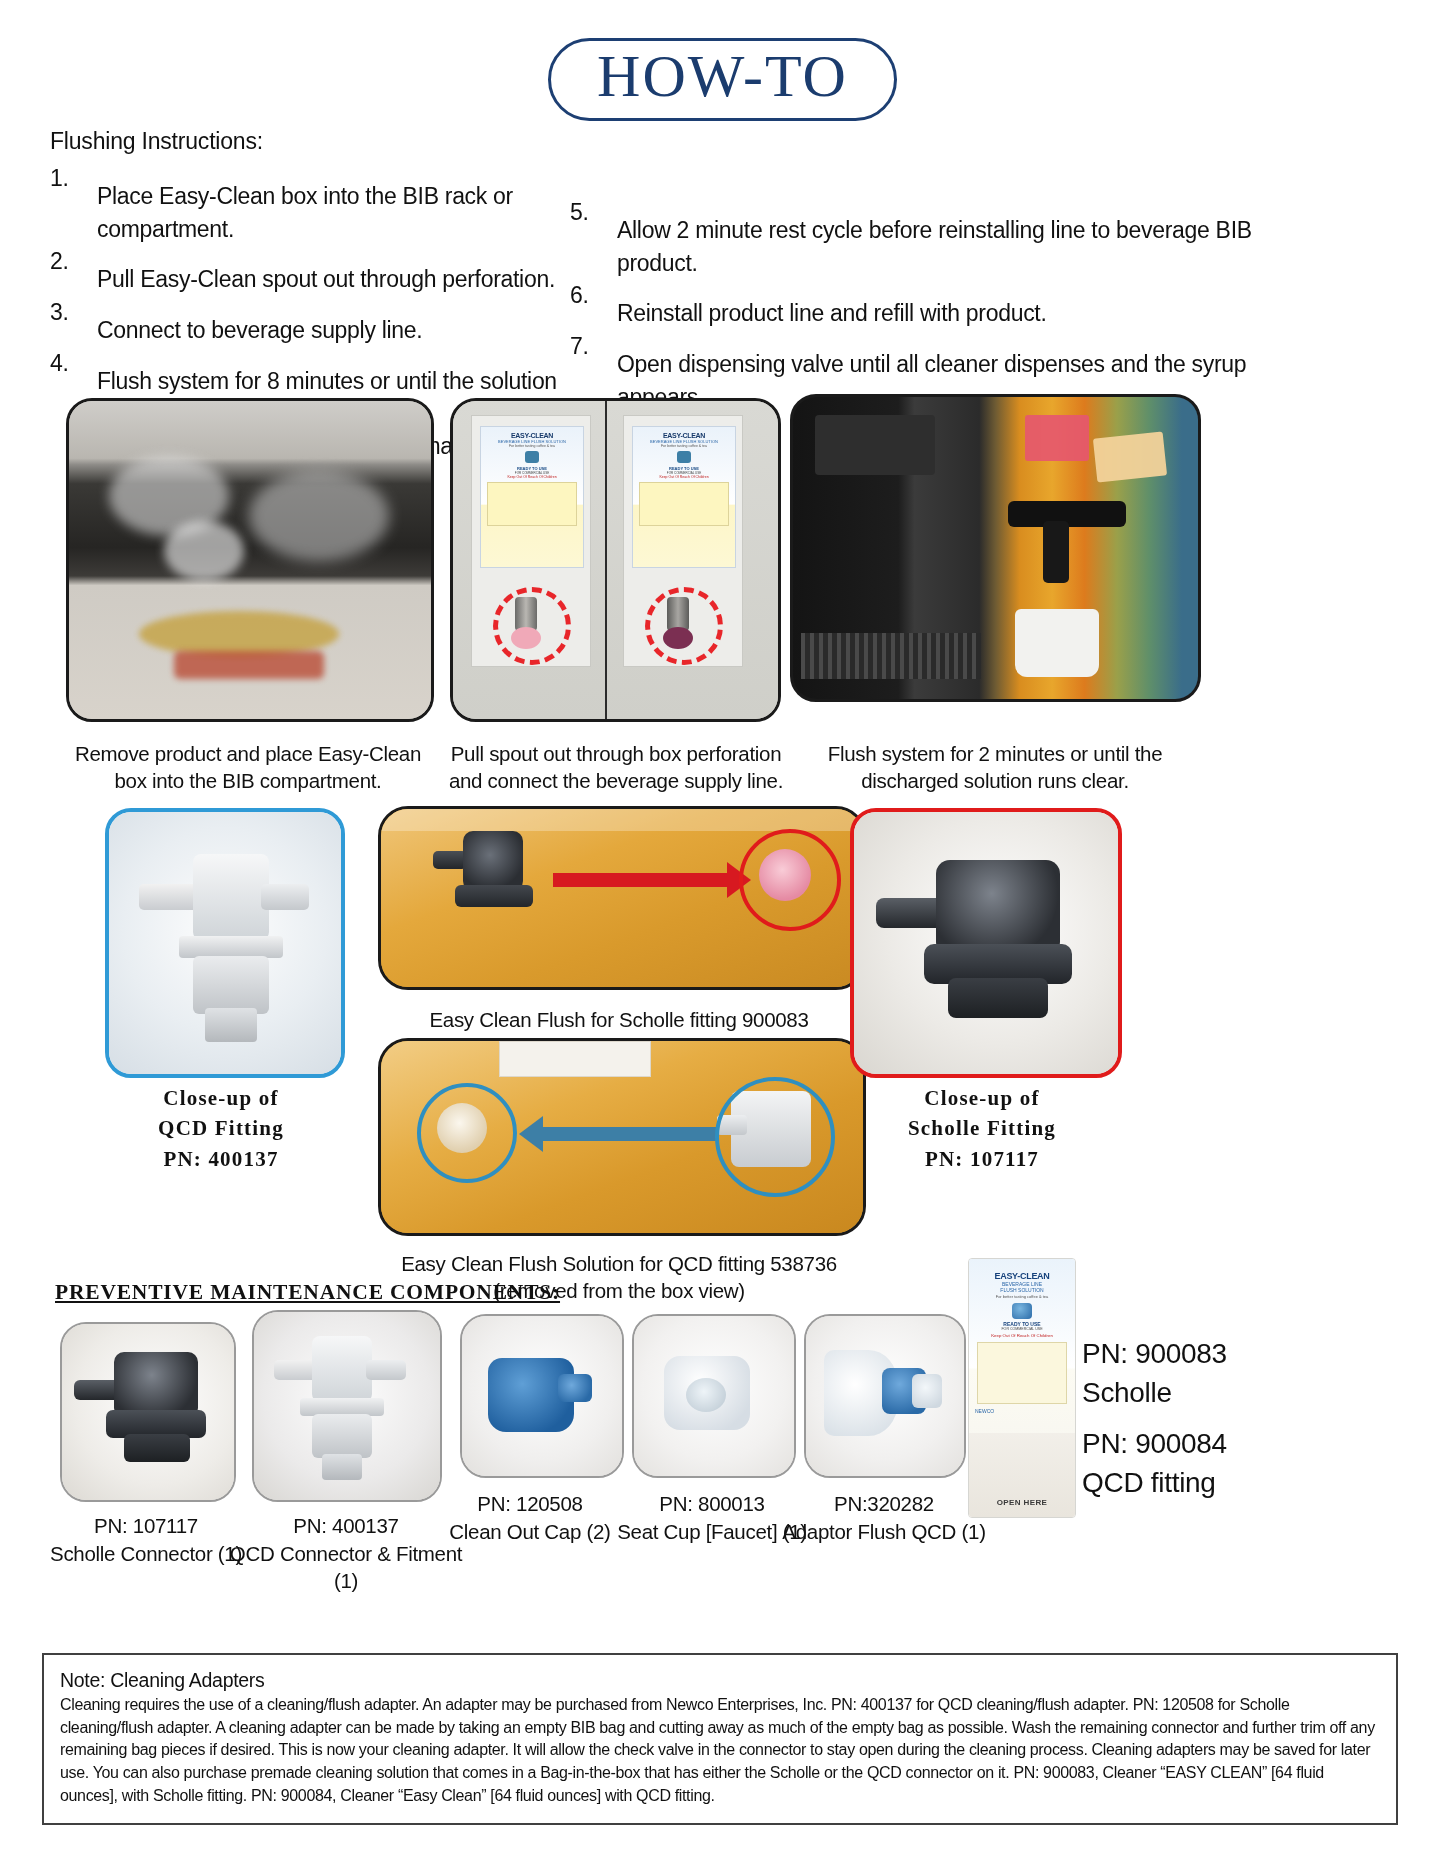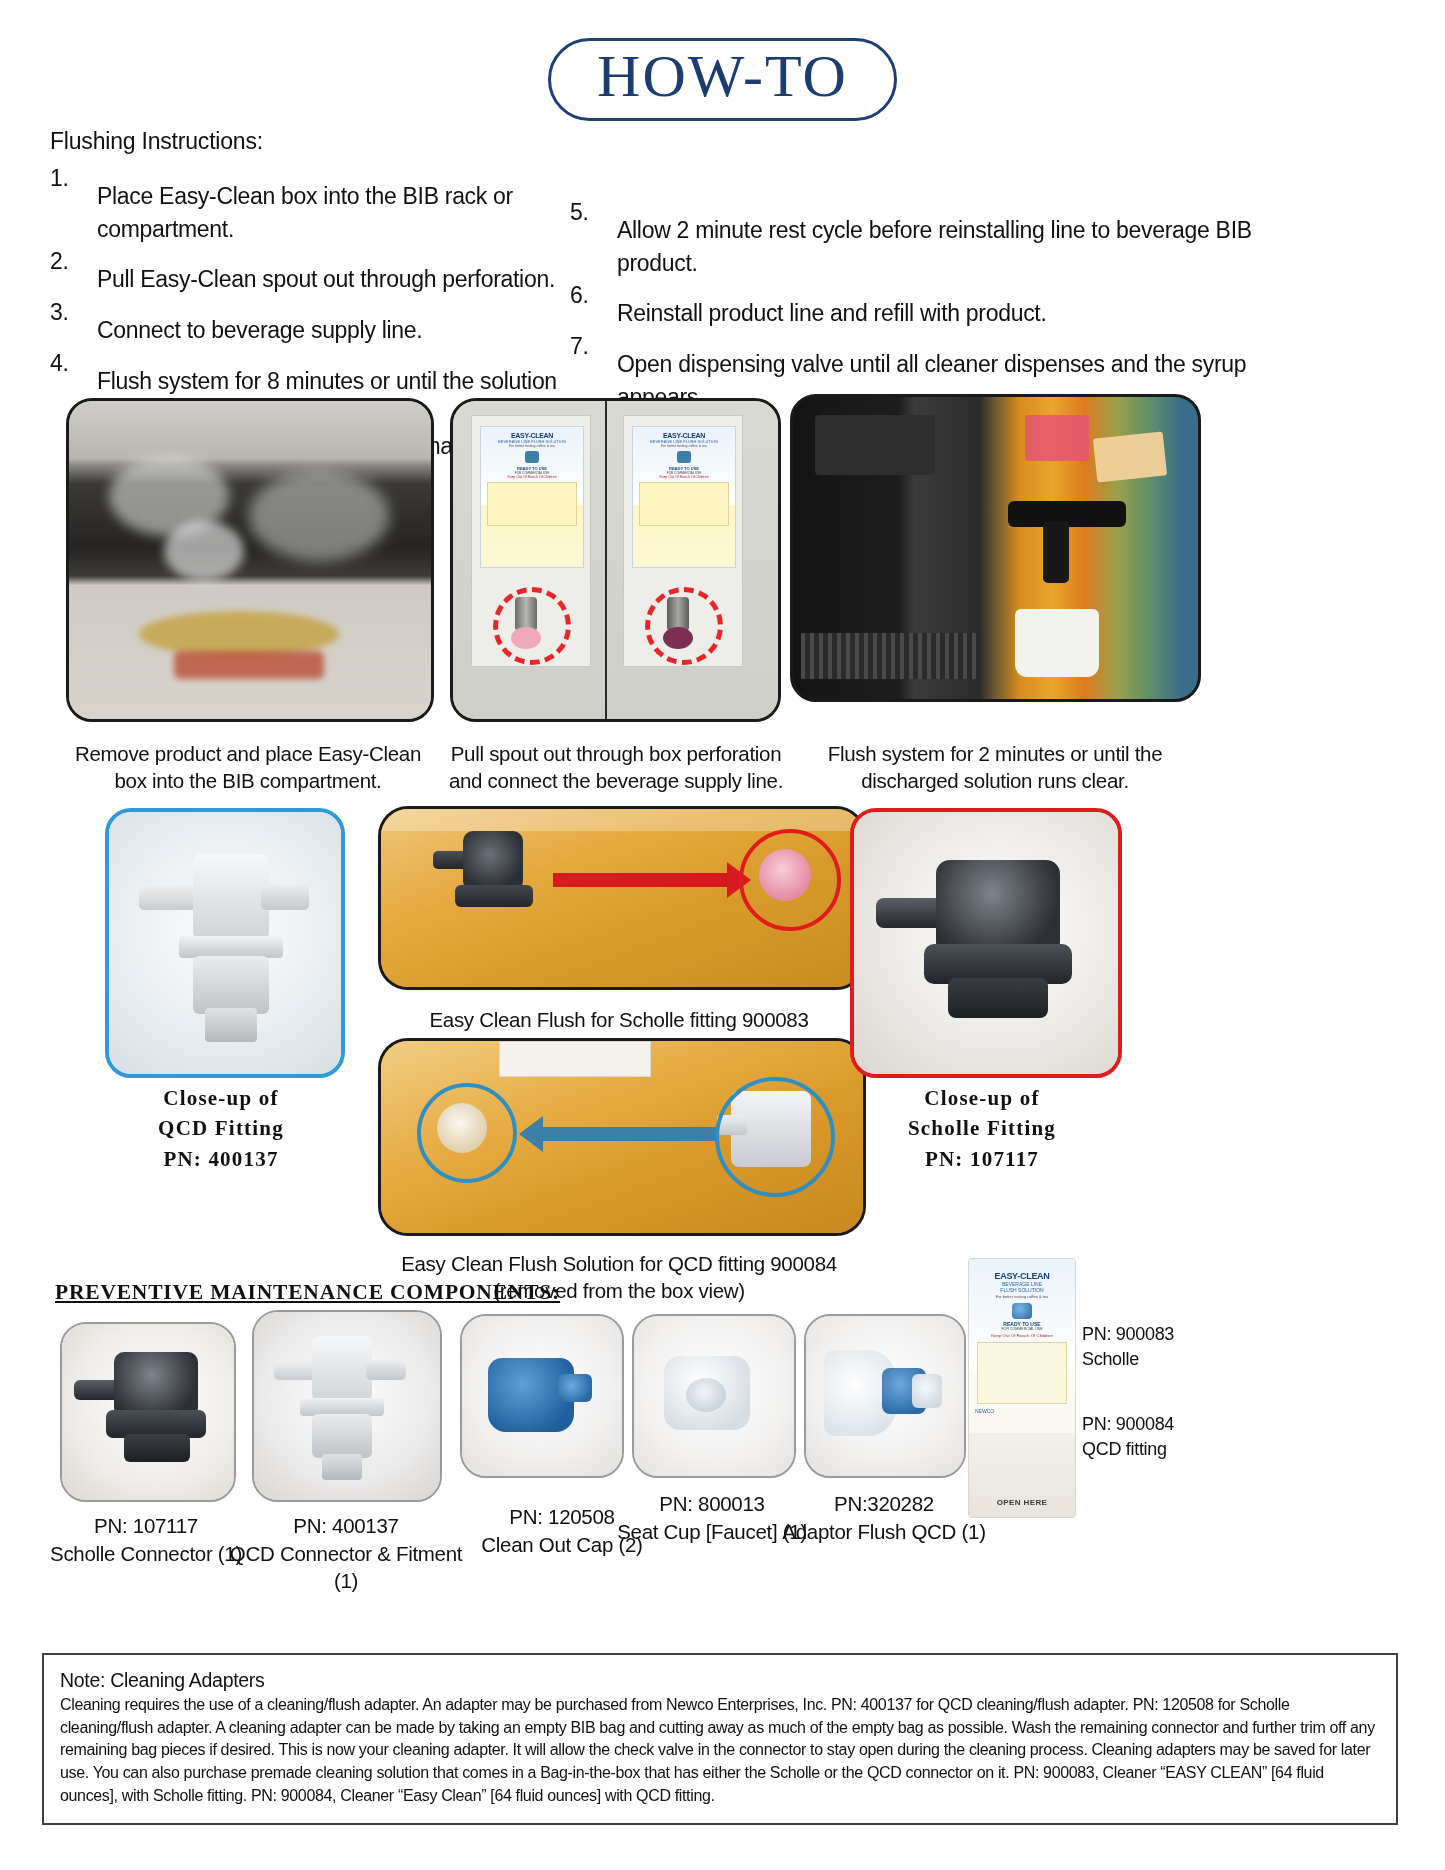--- a/index.html
+++ b/index.html
@@ -274,7 +274,7 @@
     </div>
   </div>
   <div class="cap" style="left:378px;top:1250px;width:482px;">
-    <div>Easy Clean Flush Solution for QCD fitting 900084</div>
+    <div>Easy Clean Flush Solution for QCD fitting 538736</div>
     <div>(removed from the box view)</div>
   </div>
 

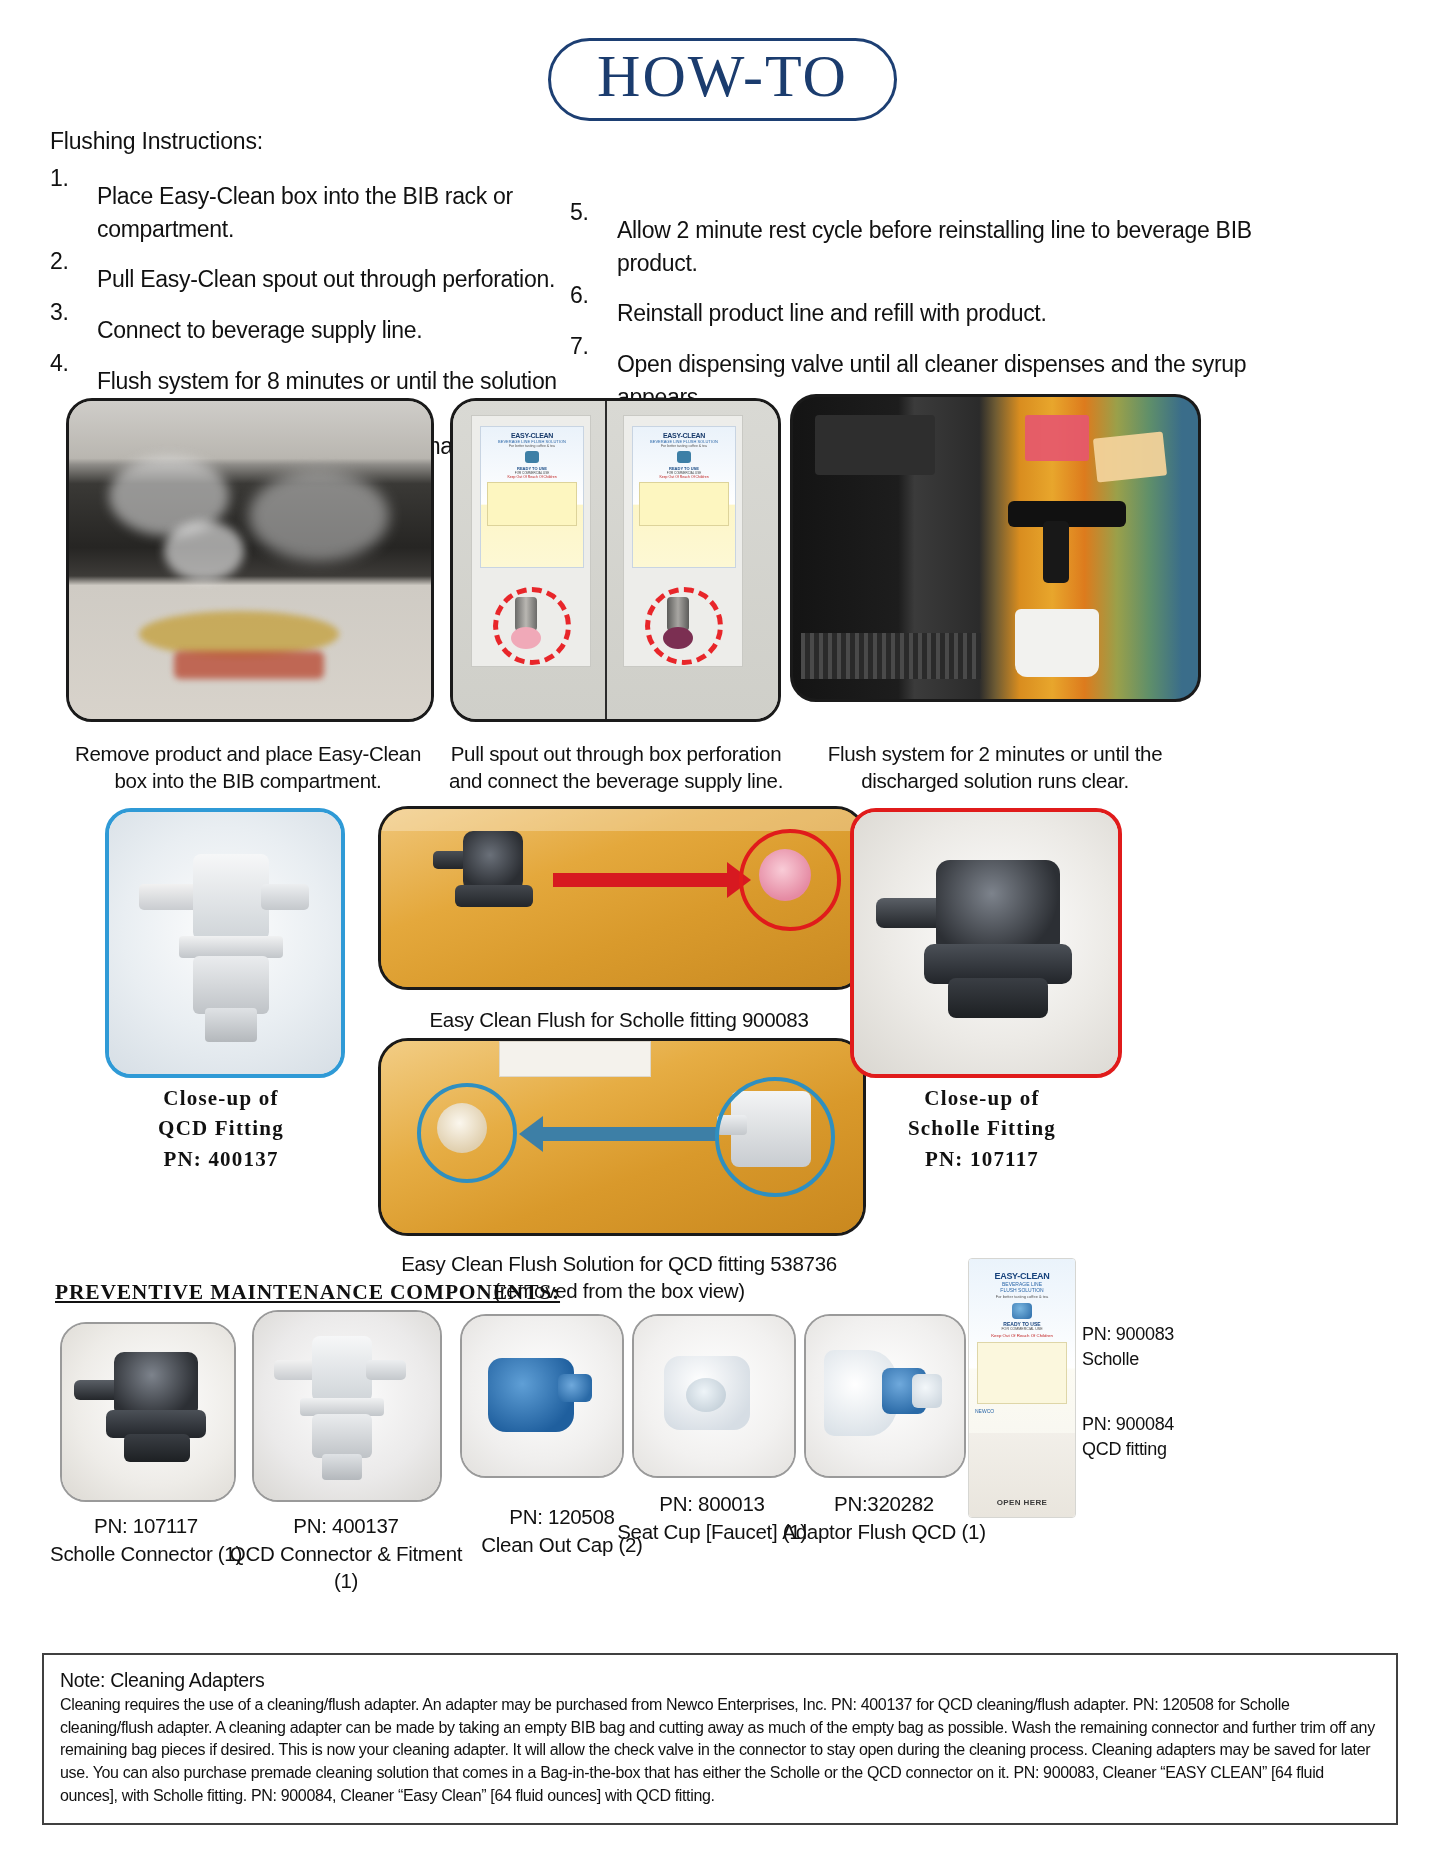--- a/index.html
+++ b/index.html
@@ -72,7 +72,7 @@
     letter-spacing:-0.3px;
   }
   .side-label{
-    position:absolute;font-size:18px;line-height:1.4;letter-spacing:-0.3px;
+    position:absolute;font-size:28px;line-height:1.4;letter-spacing:-0.3px;margin-top:12px;
   }
 
   

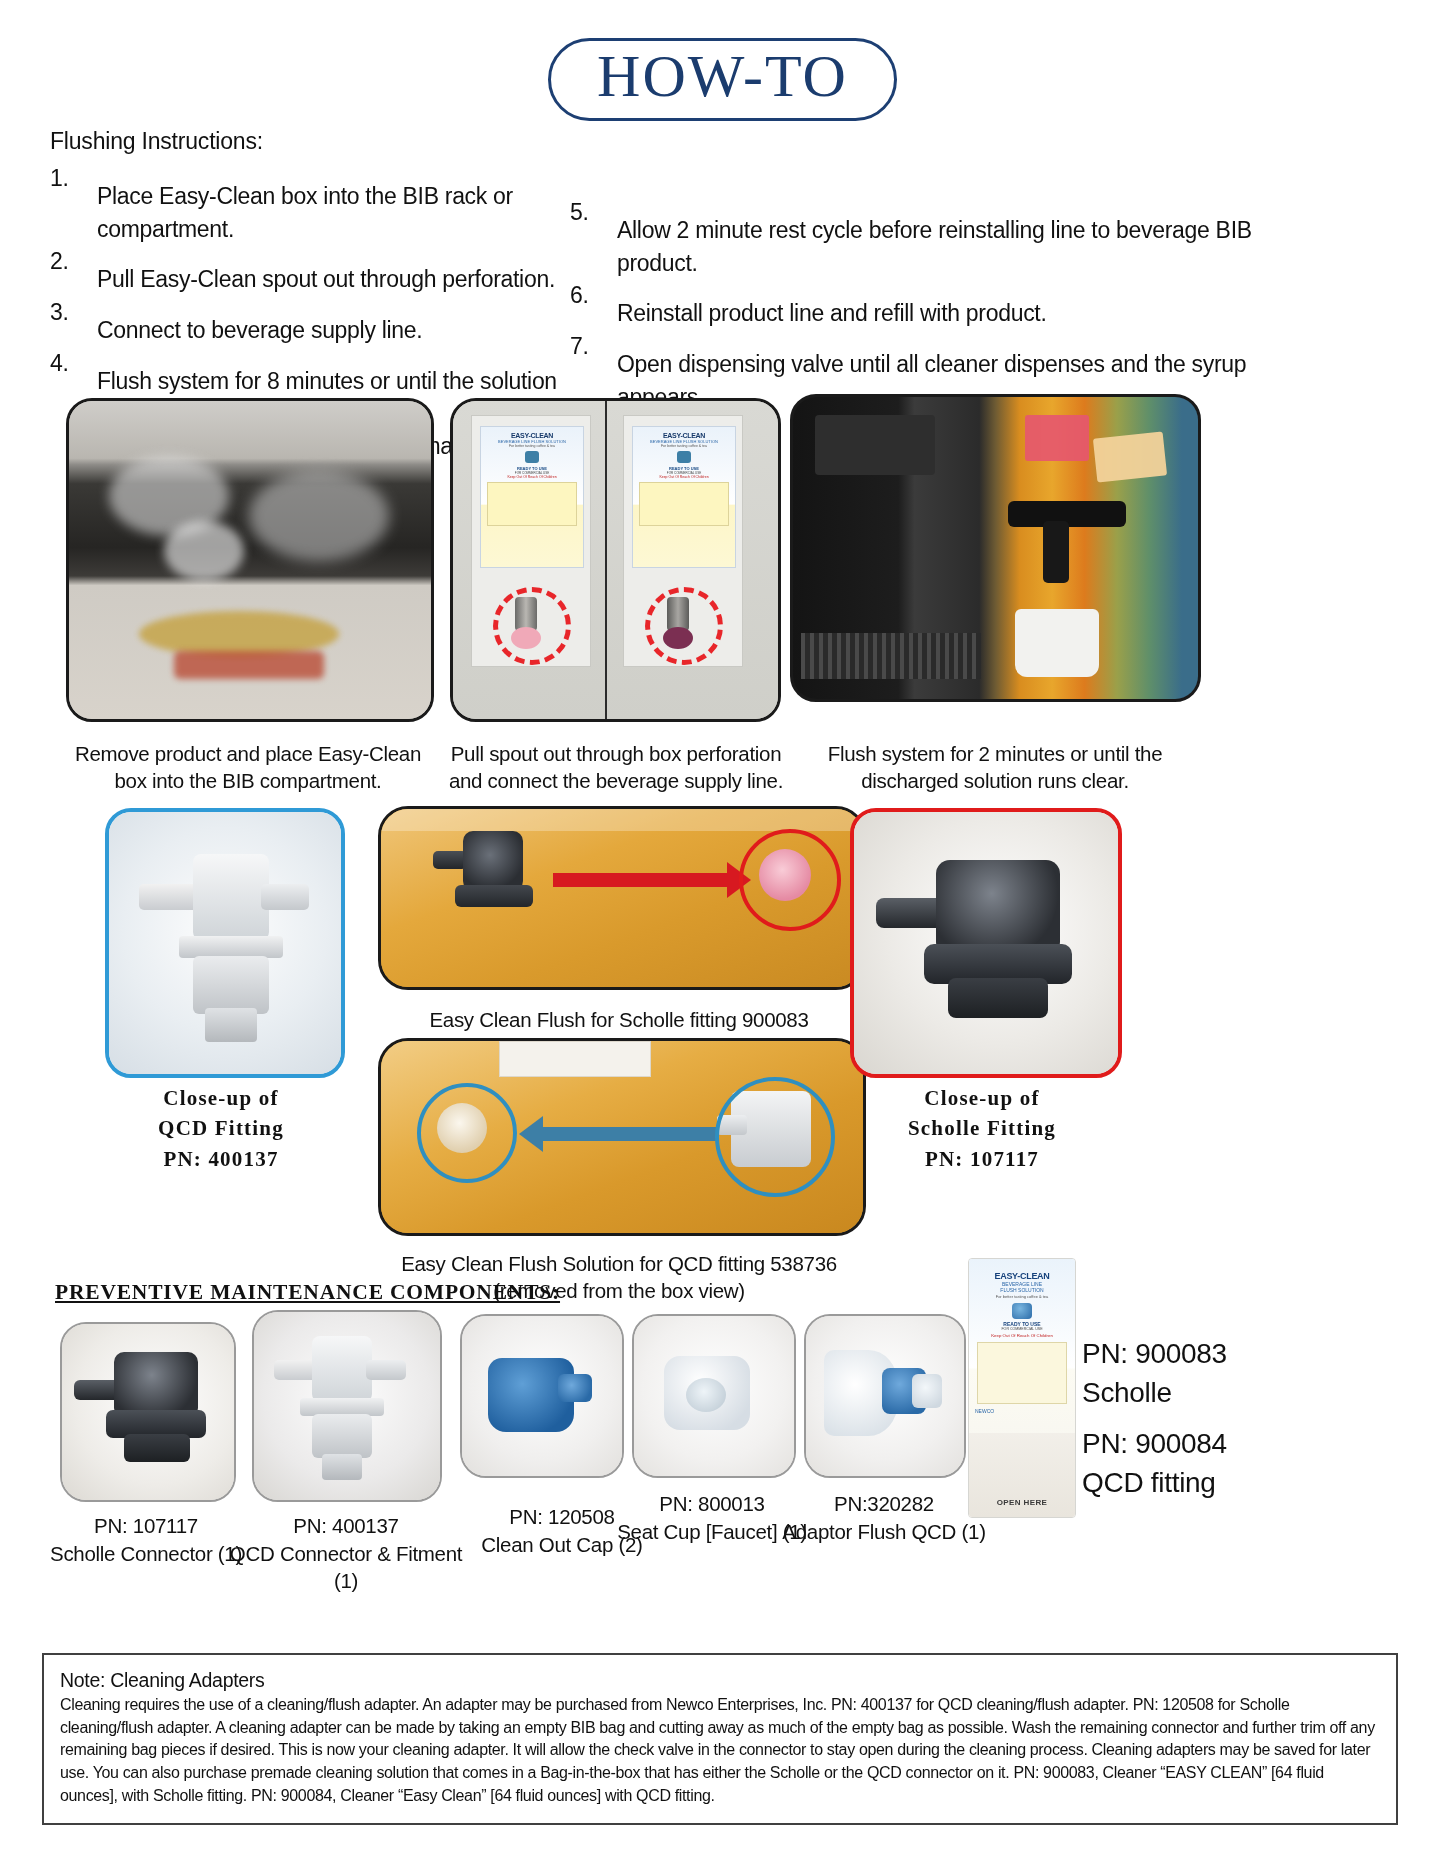--- a/index.html
+++ b/index.html
@@ -328,7 +328,7 @@
       <div style="position:absolute;left:96px;top:58px;width:34px;height:28px;background:radial-gradient(circle at 40% 40%,#6fa9dc,#2a6aa7 75%);border-radius:6px;"></div>
     </div>
   </div>
-  <div class="pm-label" style="left:472px;top:1490px;width:180px;margin-top:13px;">
+  <div class="pm-label" style="left:440px;top:1490px;width:180px;">
     <div>PN: 120508</div>
     <div>Clean Out Cap (2)</div>
   </div>

